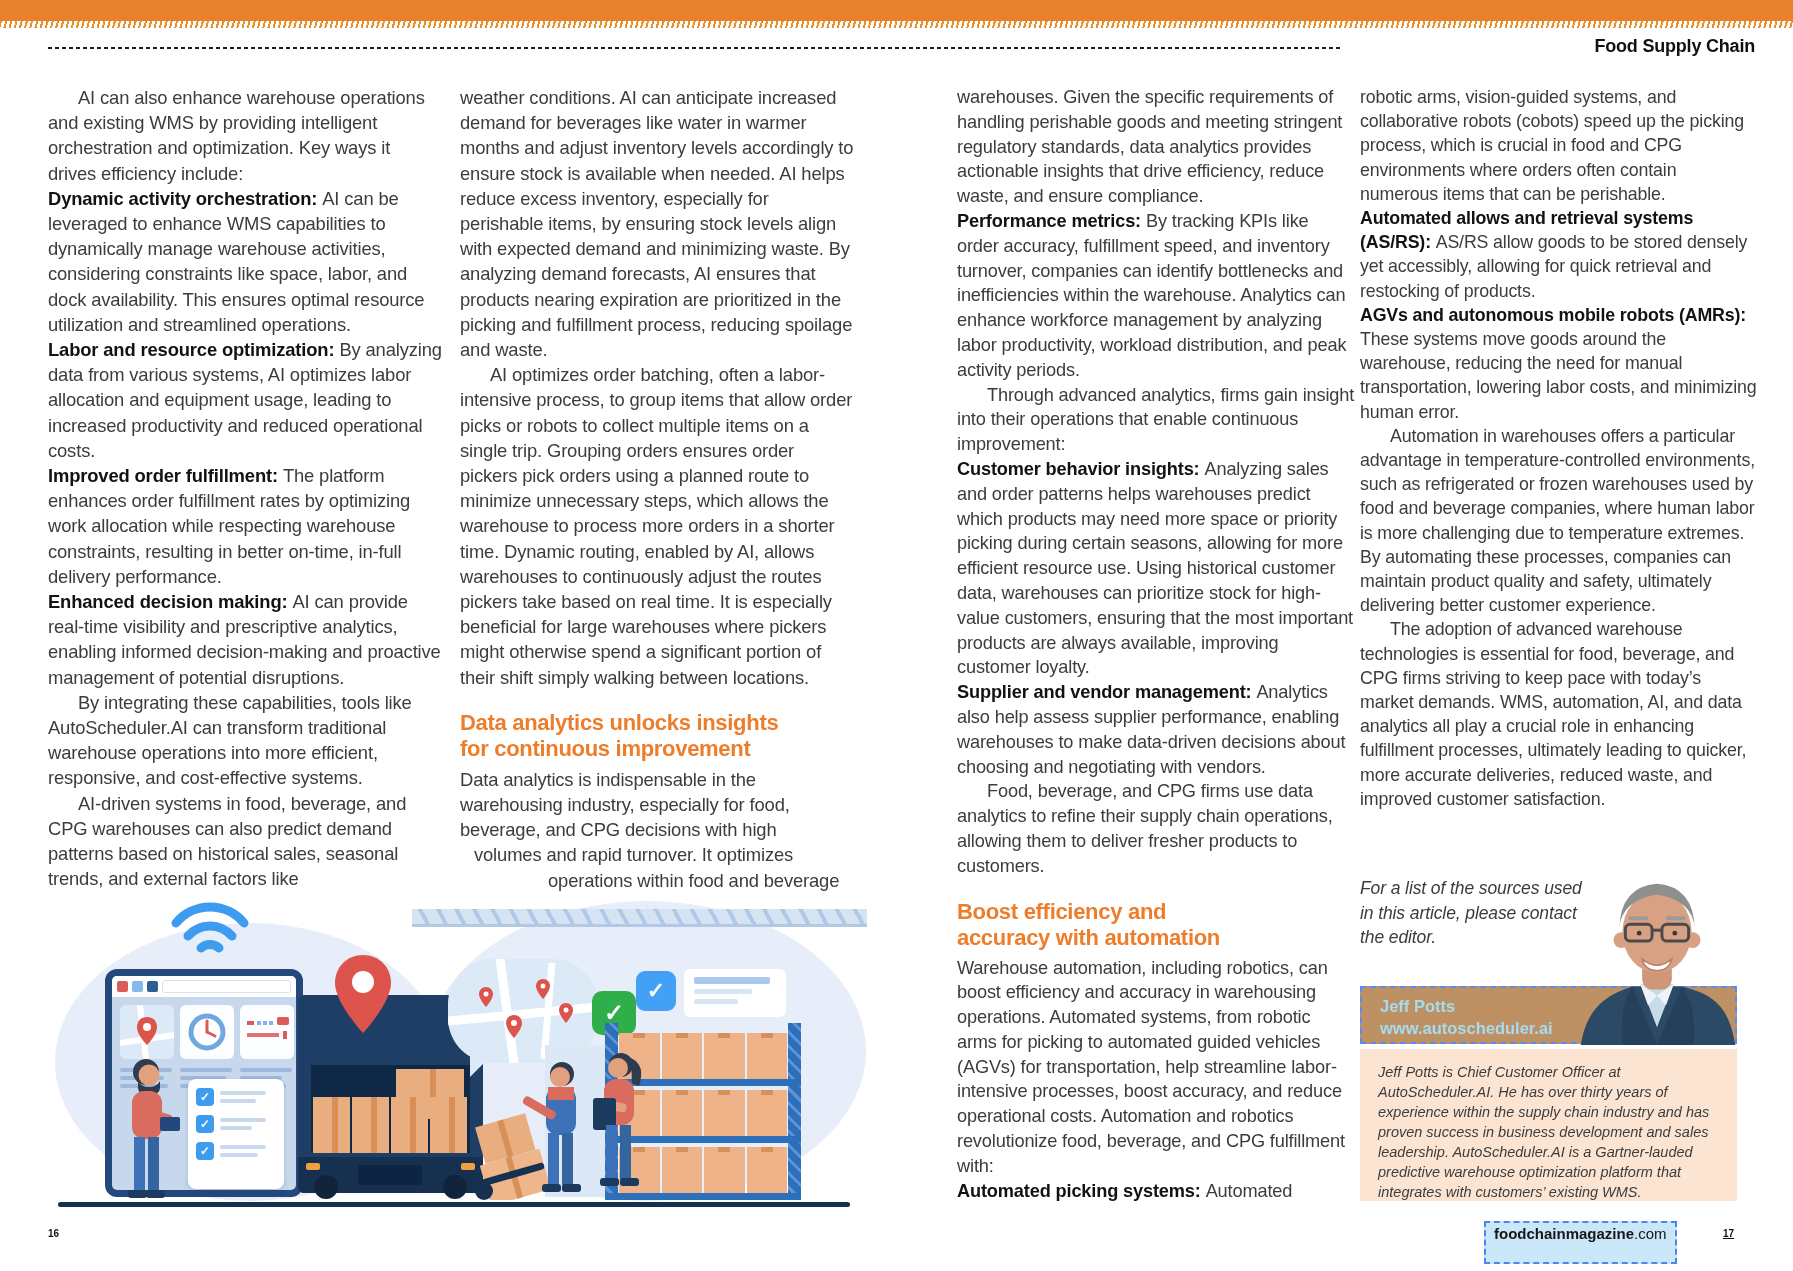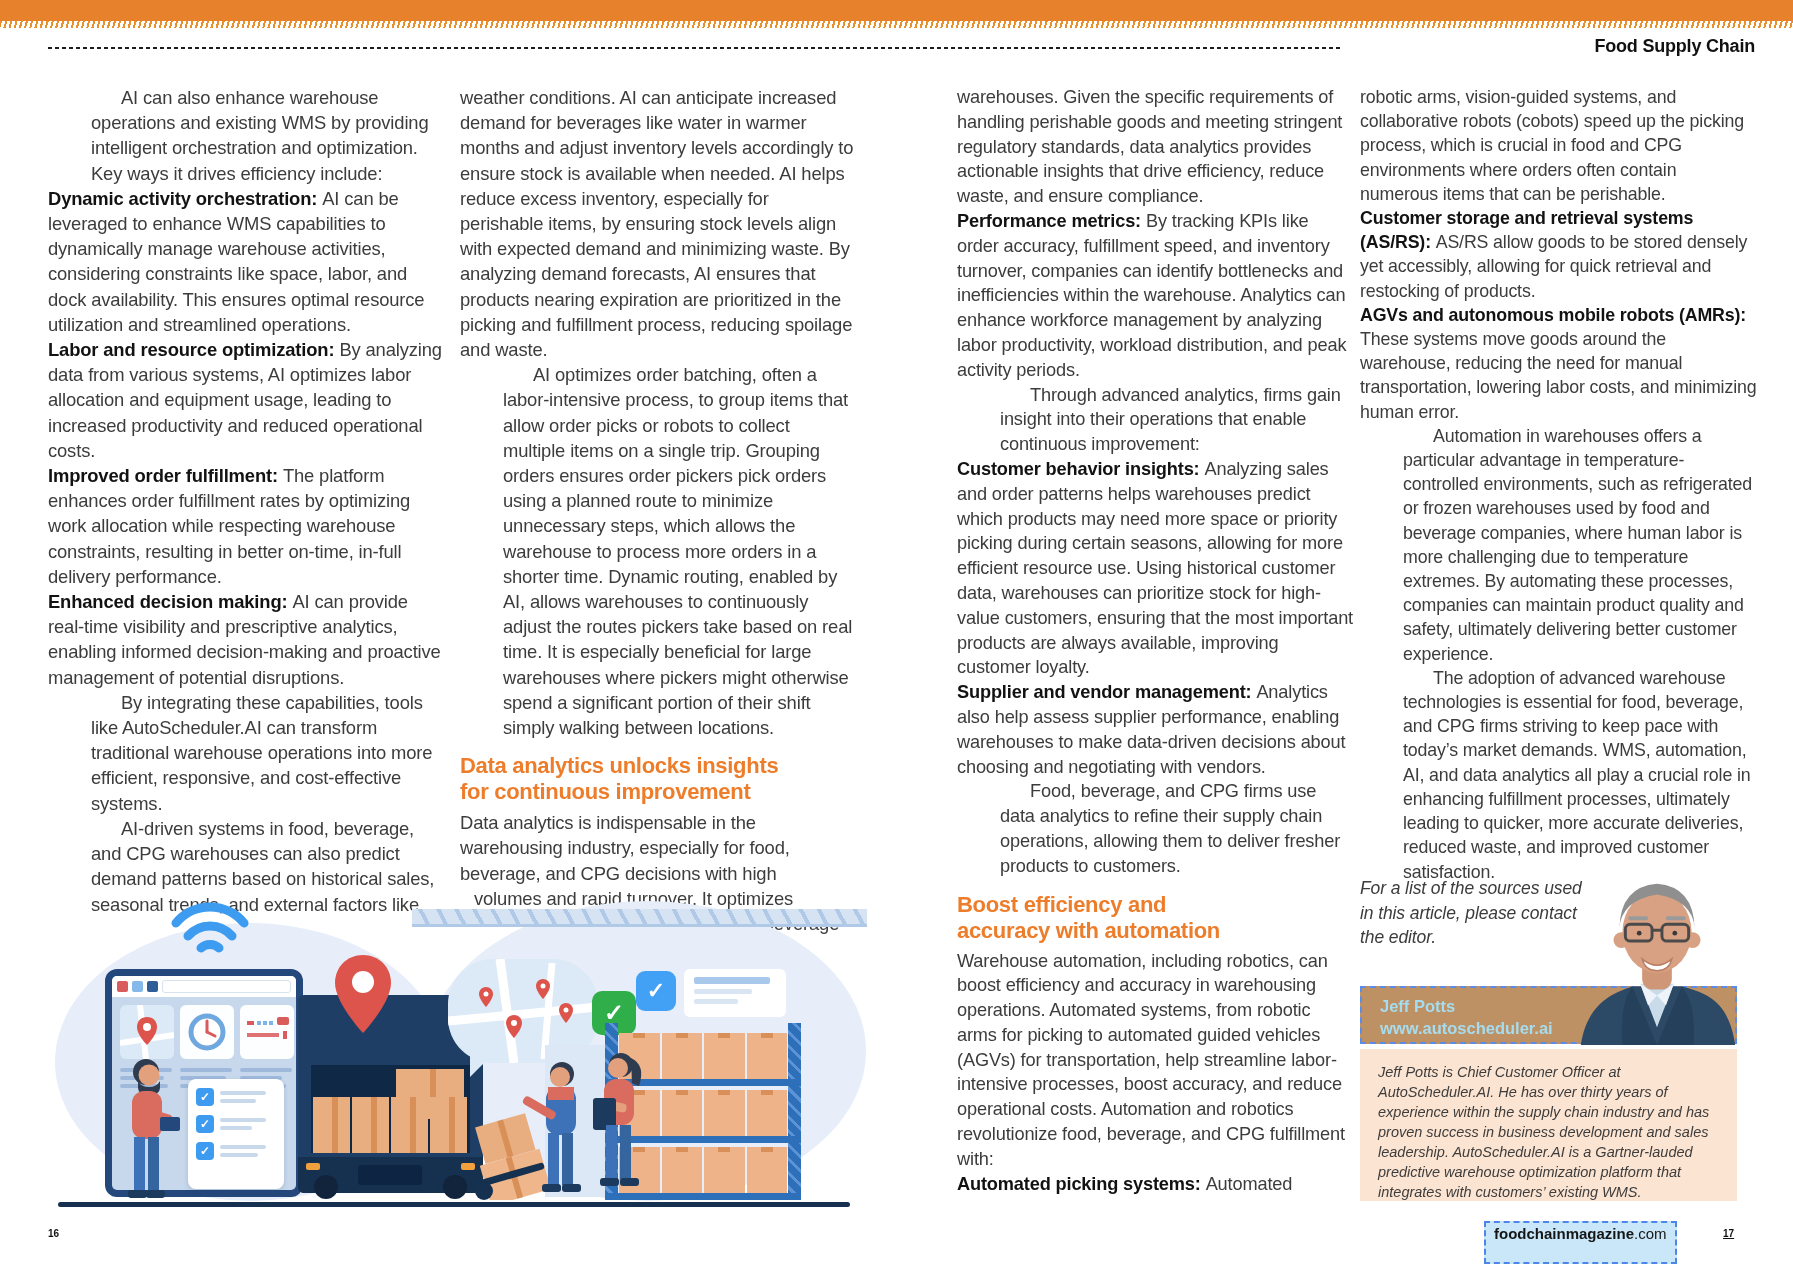--- a/index.html
+++ b/index.html
@@ -20,7 +20,7 @@
   #col3{left:1360px;width:398px;font-size:17.8px;line-height:24.2px;}
   .para{margin:0;letter-spacing:-.15px;}
   .para strong{color:#121212;}
-  .para.ind{text-indent:30px;margin-left:43px;}
+  .para.ind{text-indent:30px;}
   .ln{display:block;}
   .sec-head{margin:13px 0 5px;font-size:22px;line-height:26px;font-weight:800;
     color:#ED7D2A;letter-spacing:-.3px;white-space:pre-line;}

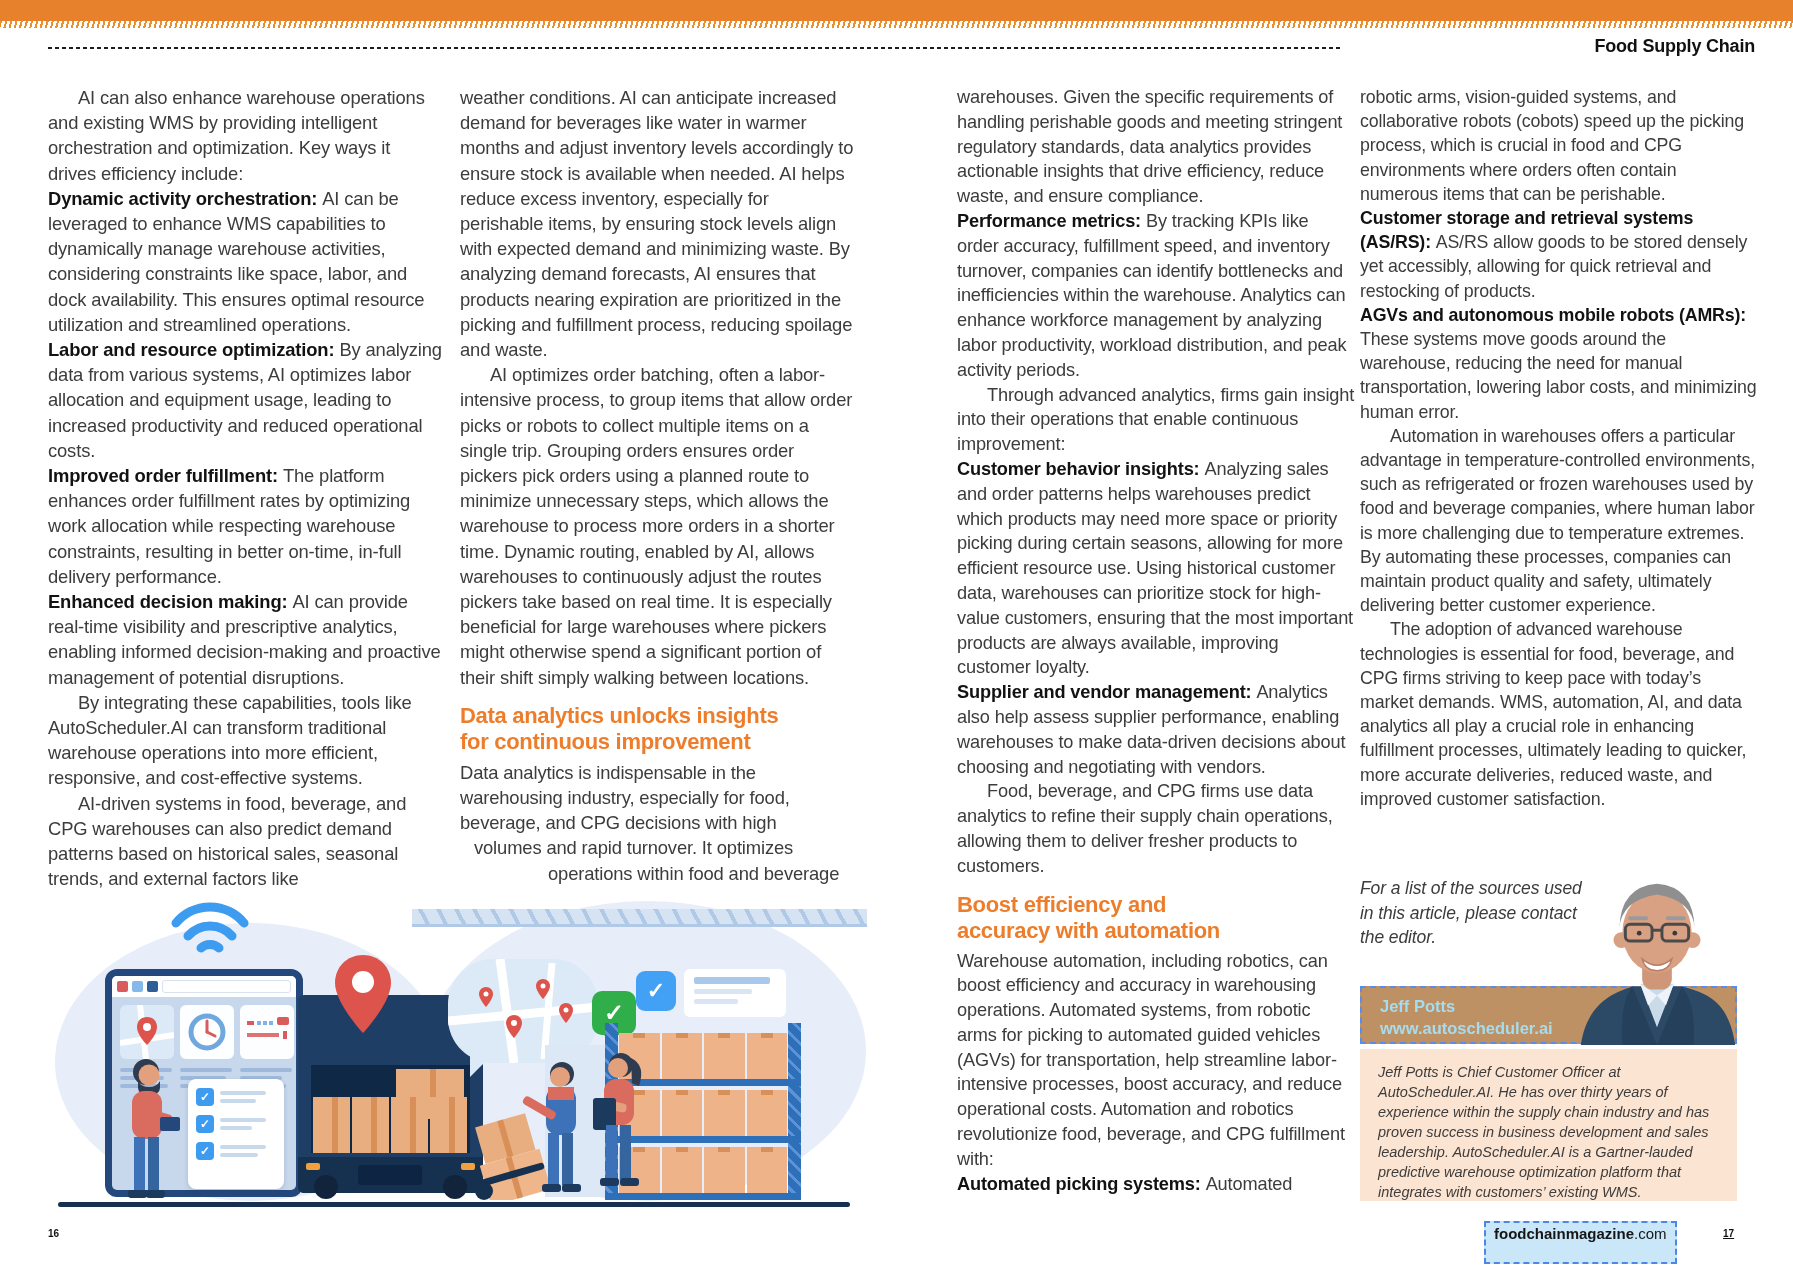--- a/index.html
+++ b/index.html
@@ -146,7 +146,7 @@
   </div>
 <div class="col" id="col3">
     <p class="para">robotic arms, vision-guided systems, and collaborative robots (cobots) speed up the picking process, which is crucial in food and CPG environments where orders often contain numerous items that can be perishable.</p>
-    <p class="para"><strong>Customer storage and retrieval systems (AS/RS): </strong>AS/RS allow goods to be stored densely yet accessibly, allowing for quick retrieval and restocking of products.</p>
+    <p class="para"><strong>Automated allows and retrieval systems (AS/RS): </strong>AS/RS allow goods to be stored densely yet accessibly, allowing for quick retrieval and restocking of products.</p>
     <p class="para"><strong>AGVs and autonomous mobile robots (AMRs): </strong>These systems move goods around the warehouse, reducing the need for manual transportation, lowering labor costs, and minimizing human error.</p>
     <p class="para ind">Automation in warehouses offers a particular advantage in temperature-controlled environments, such as refrigerated or frozen warehouses used by food and beverage companies, where human labor is more challenging due to temperature extremes. By automating these processes, companies can maintain product quality and safety, ultimately delivering better customer experience.</p>
     <p class="para ind">The adoption of advanced warehouse technologies is essential for food, beverage, and CPG firms striving to keep pace with today’s market demands. WMS, automation, AI, and data analytics all play a crucial role in enhancing fulfillment processes, ultimately leading to quicker, more accurate deliveries, reduced waste, and improved customer satisfaction.</p>

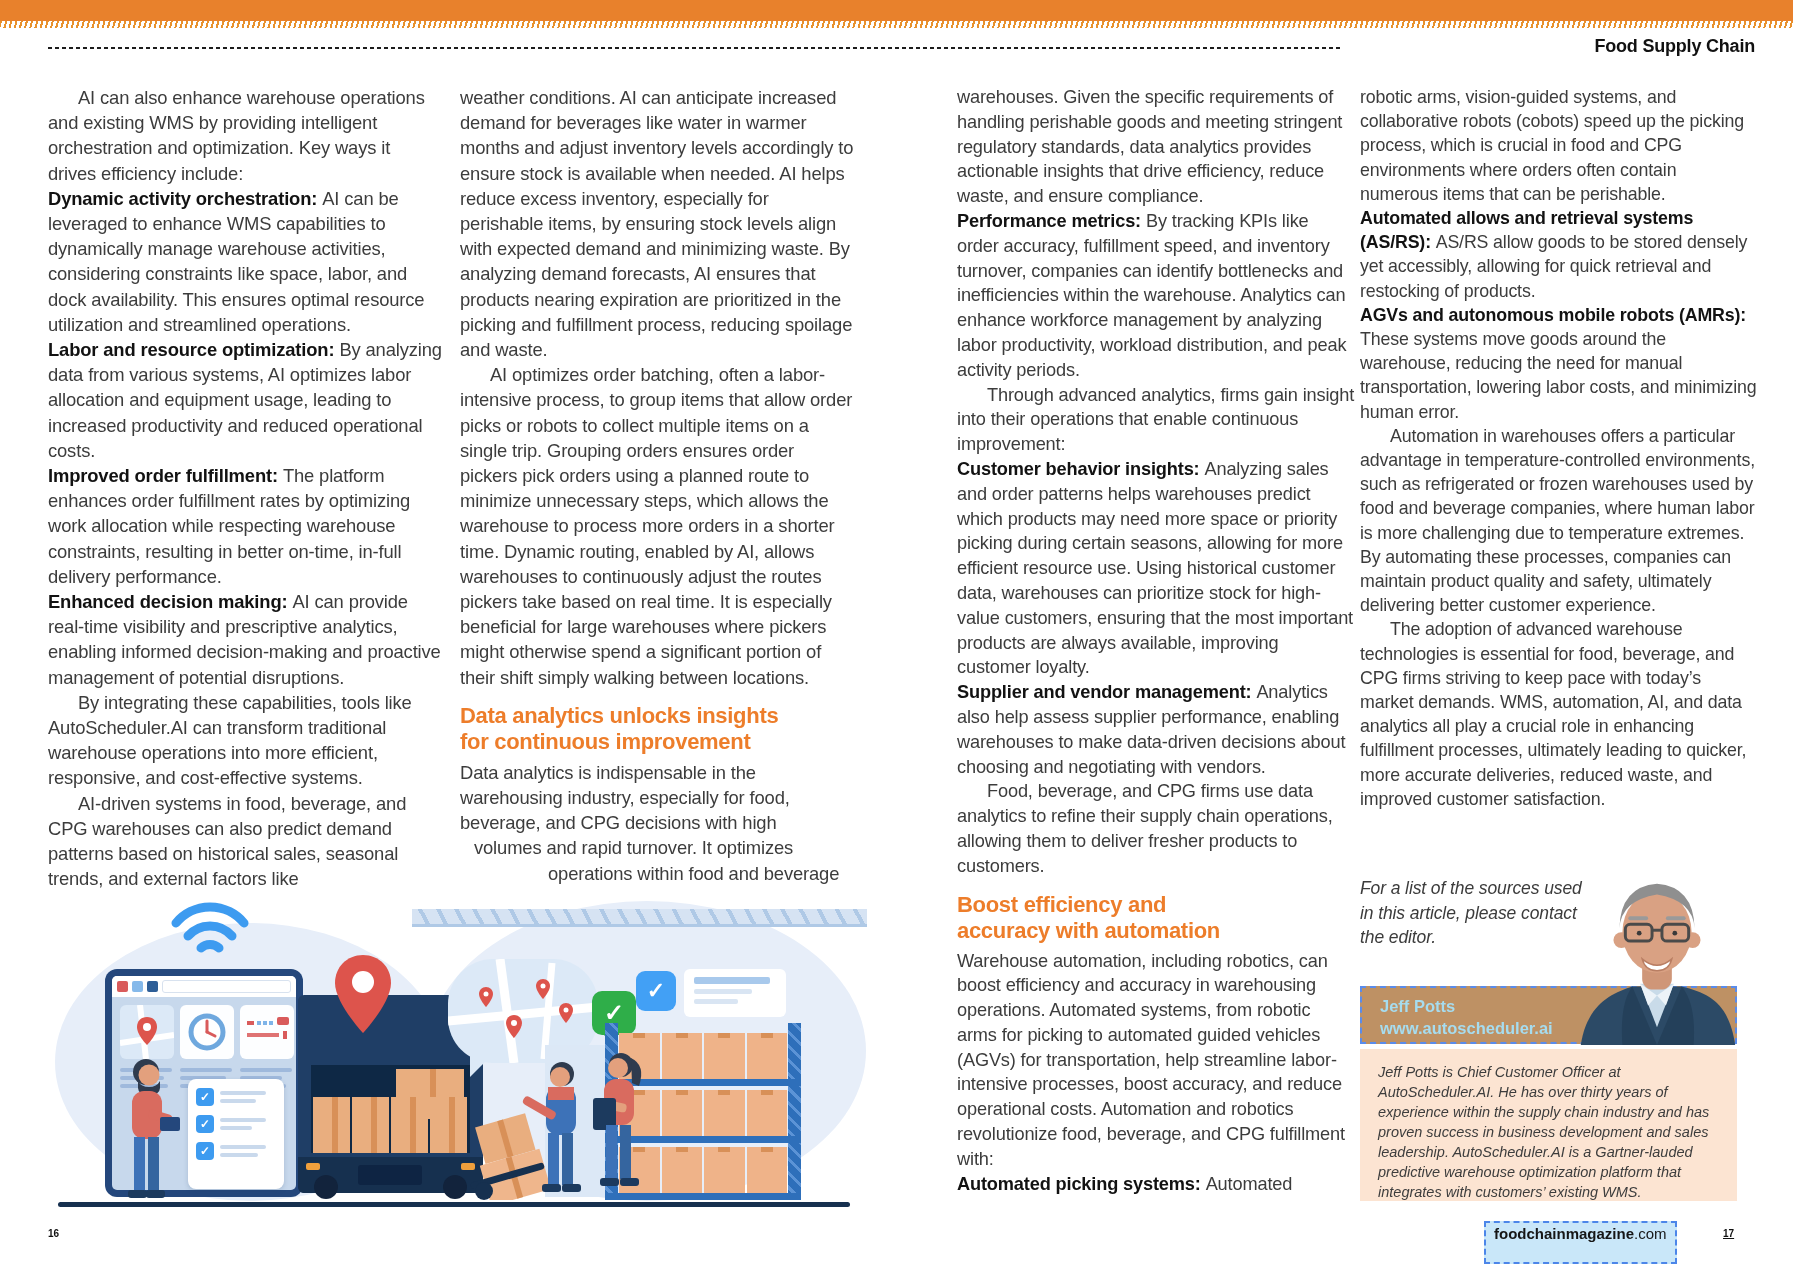--- a/index.html
+++ b/index.html
@@ -22,7 +22,7 @@
   .para strong{color:#121212;}
   .para.ind{text-indent:30px;}
   .ln{display:block;}
-  .sec-head{margin:13px 0 5px;font-size:22px;line-height:26px;font-weight:800;
+  .sec-head{margin:20px 0 5px;font-size:22px;line-height:26px;font-weight:800;
     color:#ED7D2A;letter-spacing:-.3px;white-space:pre-line;}
   
   .source-note{position:absolute;left:1360px;top:876px;width:225px;font-size:17.5px;

